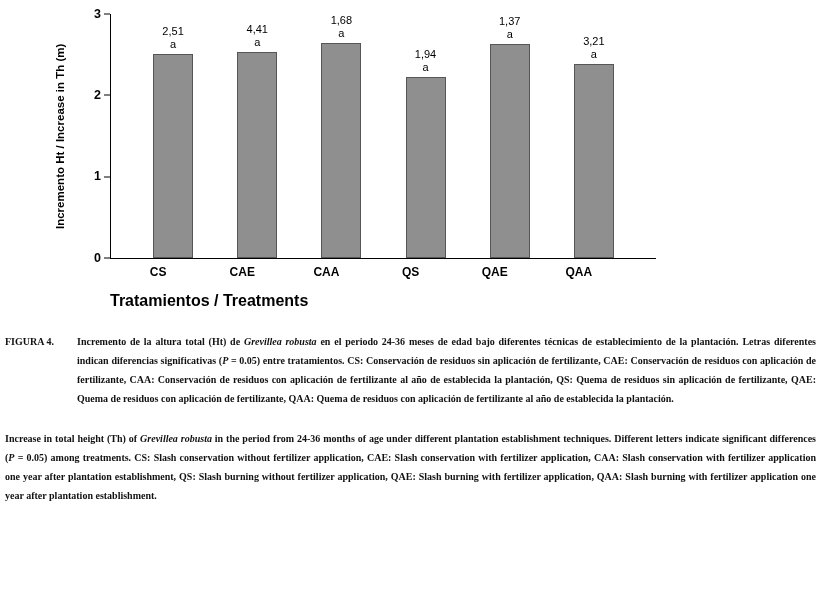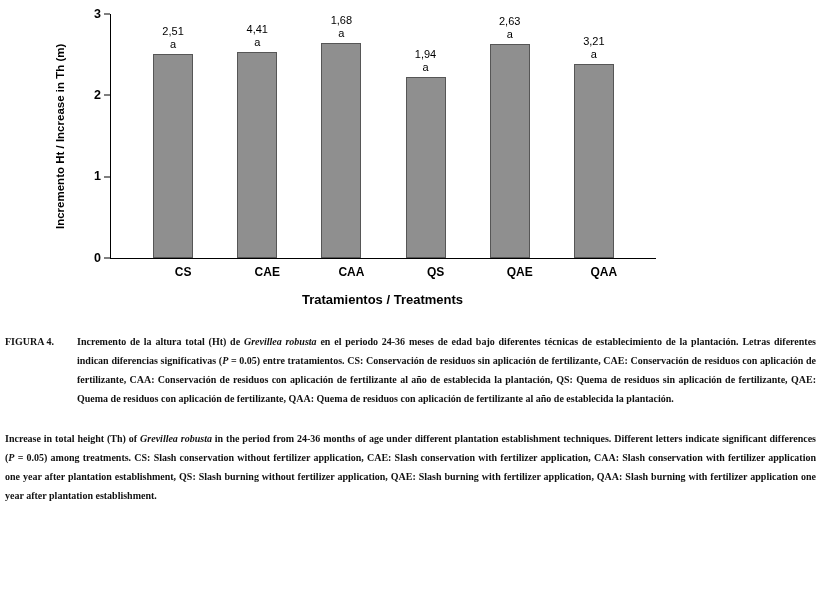--- a/index.html
+++ b/index.html
@@ -180,7 +180,7 @@
             <div class="bar" style="height: 74.3333%; background: rgb(143, 143, 143); border-color: rgb(86, 86, 86);"></div>
           </div>
           <div class="bar-slot">
-            <div class="bar-value">2,63</div>
+            <div class="bar-value">1,37</div>
             <div class="bar-letter">a</div>
             <div class="bar" style="height: 87.6667%; background: rgb(143, 143, 143); border-color: rgb(86, 86, 86);"></div>
           </div>

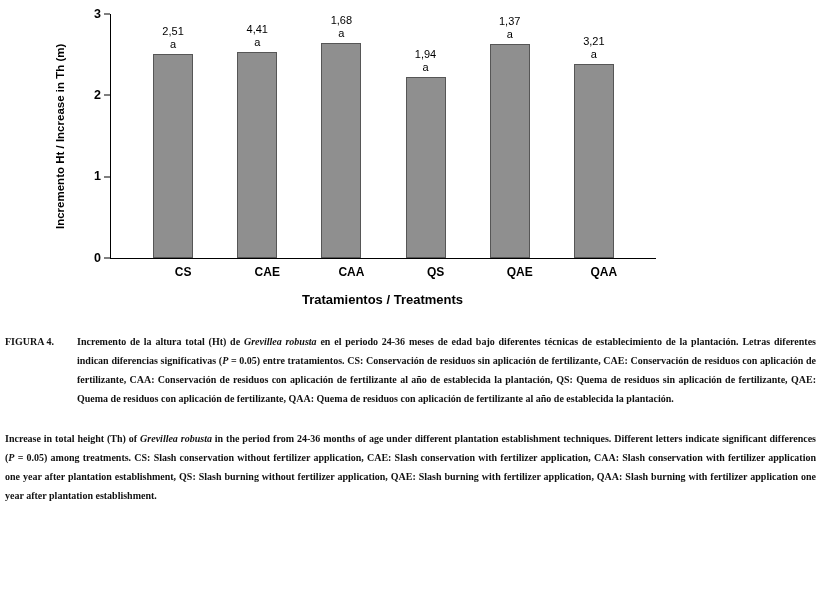--- a/index.html
+++ b/index.html
@@ -94,7 +94,7 @@
   }
   .x-labels {
     position: absolute;
-    left: 121px;
+    left: 96px;
     top: 265px;
     width: 545px;
     display: flex;

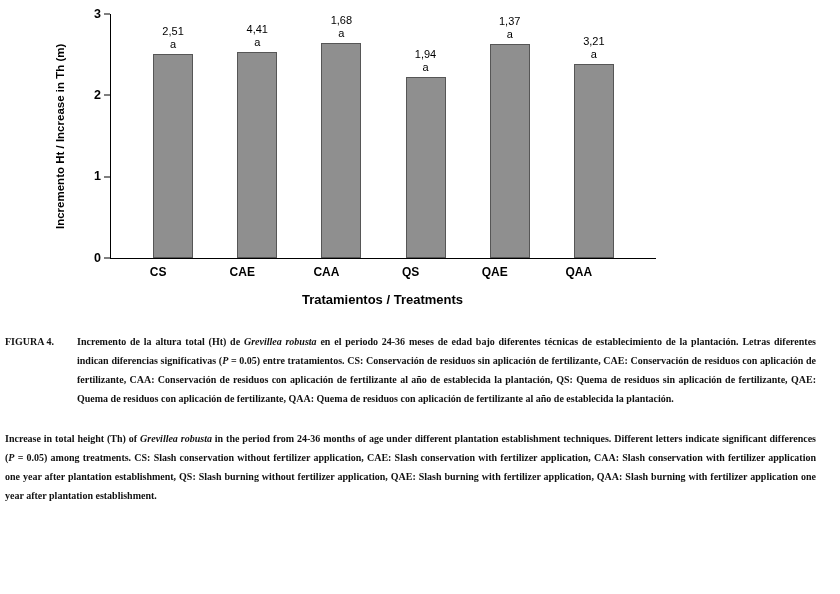--- a/index.html
+++ b/index.html
@@ -114,9 +114,9 @@
     left: 110px;
     top: 292px;
     width: 545px;
-    text-align: center;
-    font-weight: bold;
-    font-size: 13px;
+    text-align: left;
+    font-weight: bold;
+    font-size: 16px;
   }
 
   

